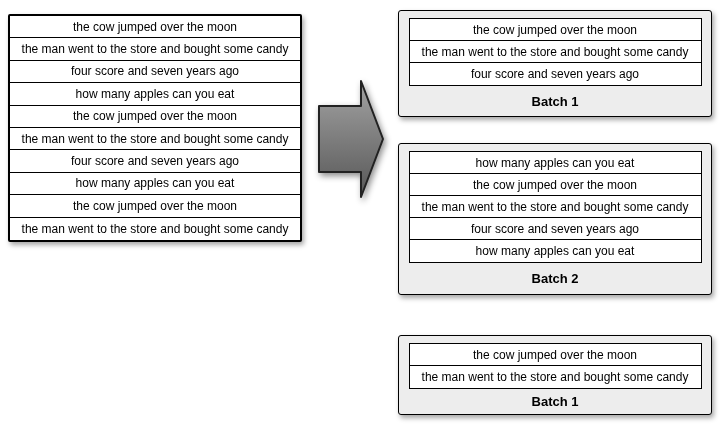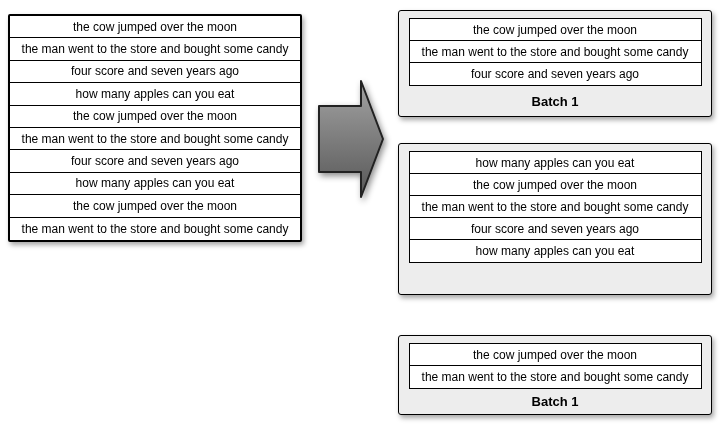--- a/index.html
+++ b/index.html
@@ -147,6 +147,7 @@
       <div class="row">four score and seven years ago</div>
       <div class="row">how many apples can you eat</div>
     </div>
+    <div class="batch-label">Batch 2</div>
   </div>
 
   <div class="batch batch-3">

